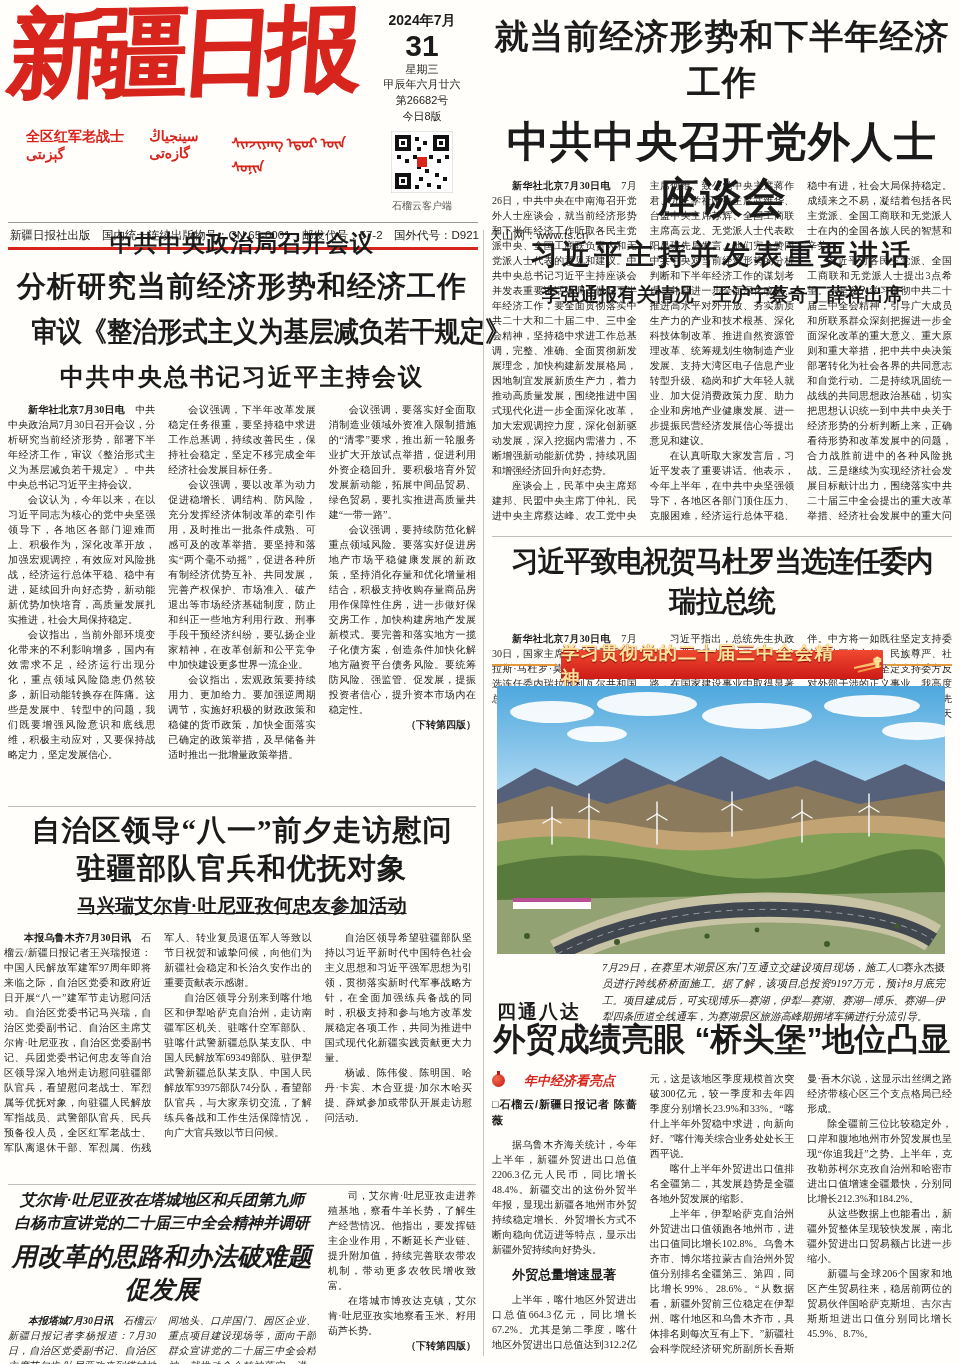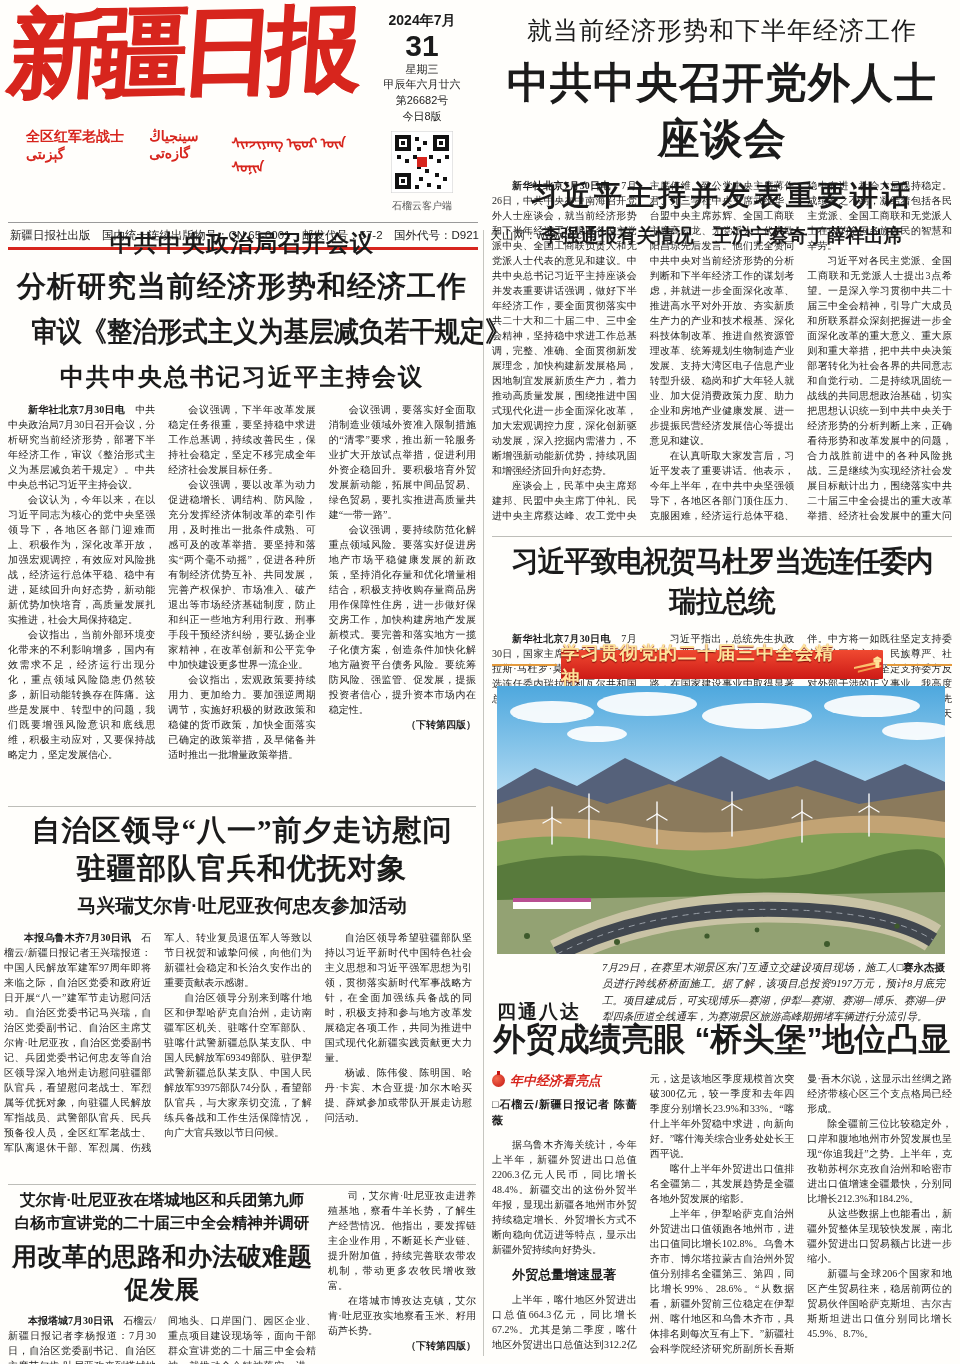--- a/index.html
+++ b/index.html
@@ -36,7 +36,7 @@
 
   
   #lead-right-head{left:492px;top:14px;width:460px;text-align:center;}
-  .lr-kicker{font-size:25px;font-weight:normal;letter-spacing:1px;
+  .lr-kicker{font-size:34px;font-weight:bold;letter-spacing:1px;
      font-family:"Liberation Sans","DejaVu Sans",sans-serif;}
   .lr-main{font-size:42px;font-weight:900;letter-spacing:1px;margin-top:8px;
      font-family:"Liberation Sans","DejaVu Sans",sans-serif;}

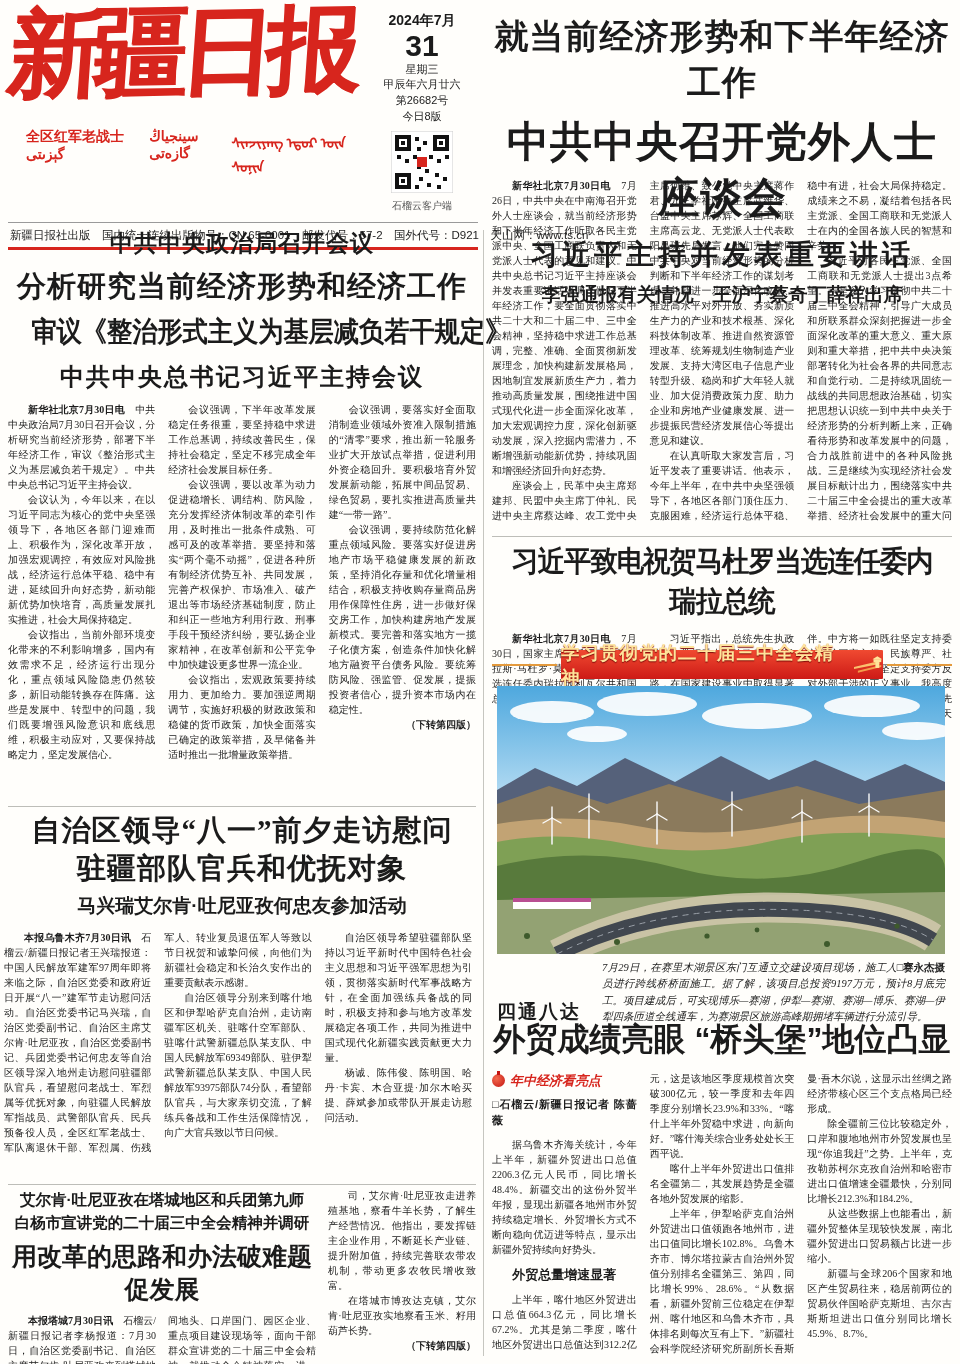--- a/index.html
+++ b/index.html
@@ -101,7 +101,7 @@
   .by-line{font-size:29px;font-weight:900;line-height:1.3;letter-spacing:1px;
      font-family:"Liberation Serif","DejaVu Serif",serif;}
   .by-sub{font-size:19px;font-weight:bold;margin-top:6px;
-     font-family:"Liberation Sans","DejaVu Sans",sans-serif;}
+     font-family:"Liberation Sans","DejaVu Sans",sans-serif;text-decoration:underline;}
   #bayi-body{left:4px;top:930px;width:468px;height:248px;}
 
   

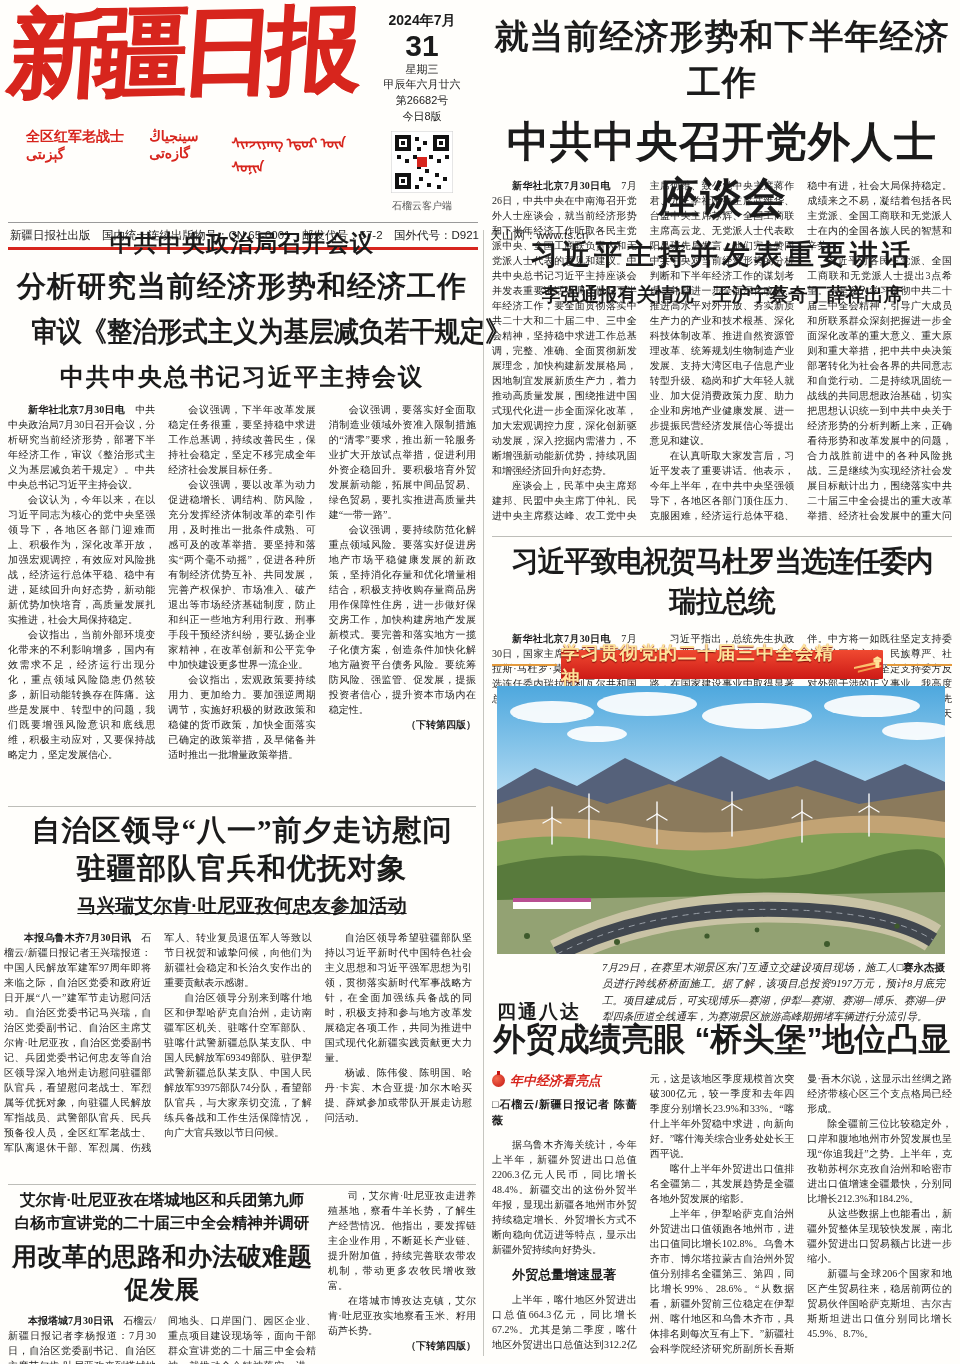--- a/index.html
+++ b/index.html
@@ -72,7 +72,7 @@
   .cap-label{width:88px;font-size:19px;font-weight:bold;letter-spacing:2px;padding-top:6px;white-space:nowrap;}
   .cap-div{width:1px;background:#999;}
   .cap-text{flex:1;font-size:10.5px;line-height:1.55;text-align:justify;font-style:italic;color:#222;}
-  .cap-credit{font-weight:bold;float:right;font-style:normal;}
+  .cap-credit{font-weight:normal;float:right;font-style:normal;}
 
   
   #trade{left:492px;top:1018px;width:460px;}

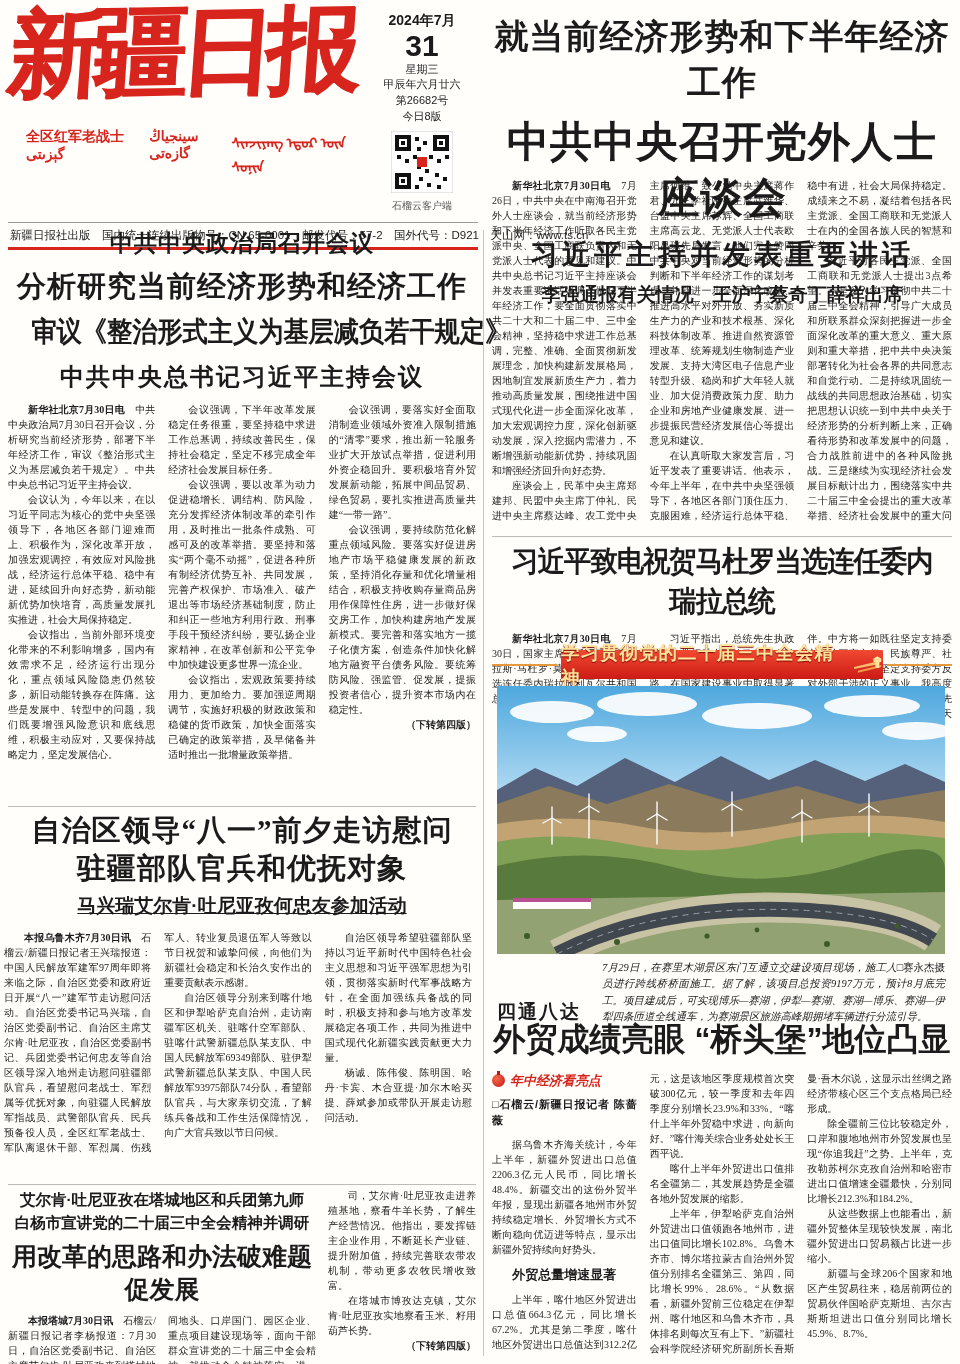--- a/index.html
+++ b/index.html
@@ -79,7 +79,7 @@
   .tr-head{font-size:32px;font-weight:900;text-align:center;letter-spacing:0;
      font-family:"Liberation Sans","DejaVu Sans",sans-serif;}
   #trade-body{margin-top:9px;height:288px;}
-  .tagline{display:flex;align-items:center;gap:5px;color:#d7251d;font-weight:bold;font-style:italic;
+  .tagline{display:flex;align-items:center;gap:19px;color:#d7251d;font-weight:bold;font-style:italic;
      font-size:13px;text-indent:0 !important;font-family:"Liberation Sans","DejaVu Sans",sans-serif;margin-bottom:5px !important;}
   .byline{font-size:11px;font-weight:bold;text-indent:0 !important;margin:2px 0 8px !important;
      font-family:"Liberation Sans","DejaVu Sans",sans-serif;}

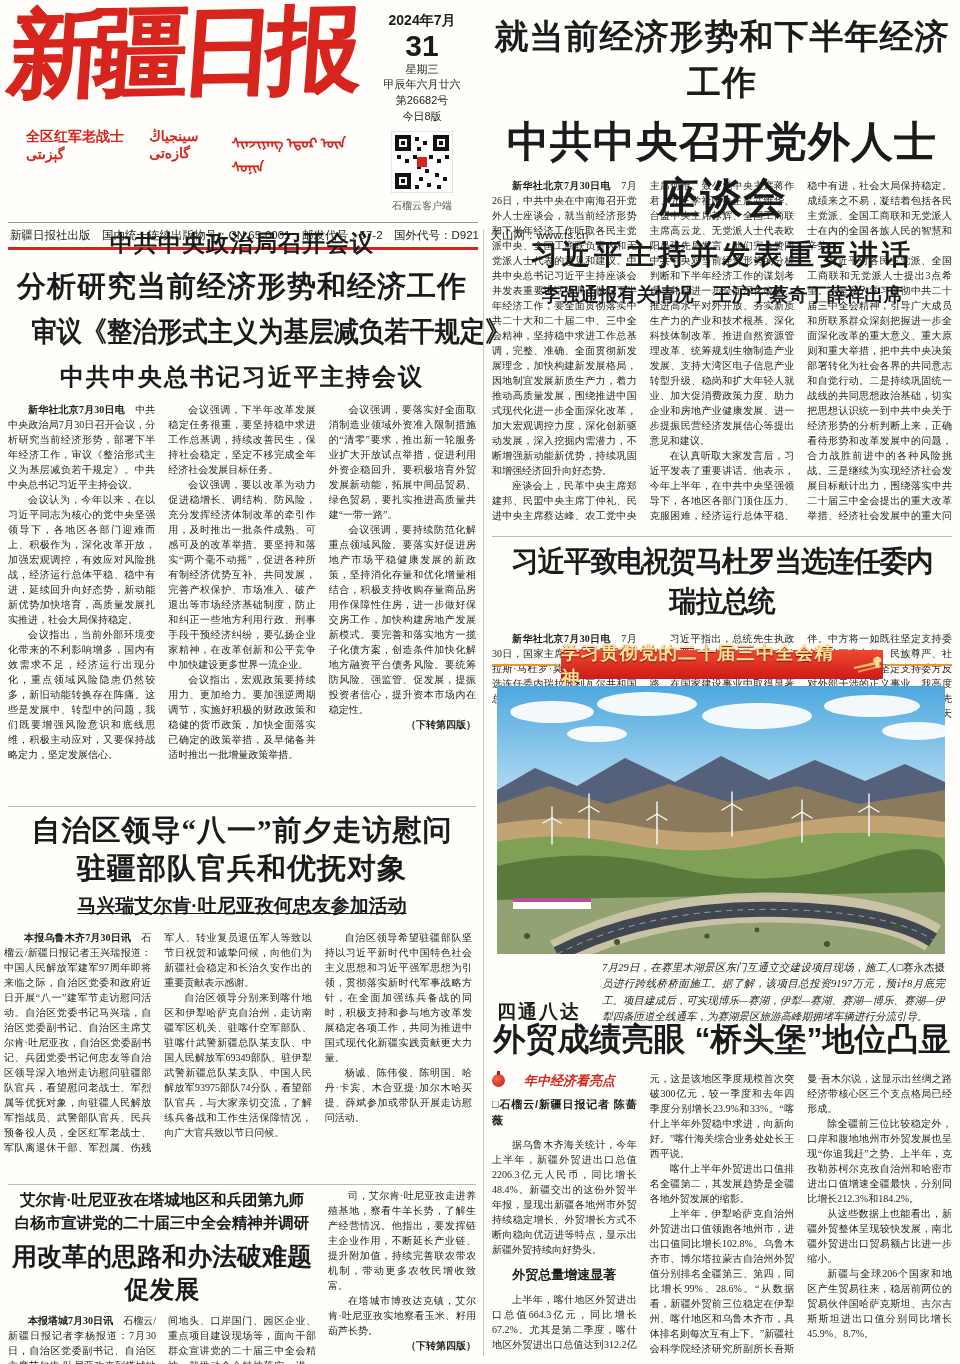--- a/index.html
+++ b/index.html
@@ -106,7 +106,7 @@
 
   
   #aierken{left:8px;top:1188px;width:468px;height:170px;display:flex;gap:12px;}
-  .ak-left{width:308px;}
+  .ak-left{width:308px;font-style:italic;}
   .ak-kicker{font-size:15.5px;font-weight:bold;text-align:center;line-height:1.5;
      font-family:"Liberation Sans","DejaVu Sans",sans-serif;}
   .ak-head{font-size:25px;font-weight:900;text-align:center;margin:5px 0 7px;

